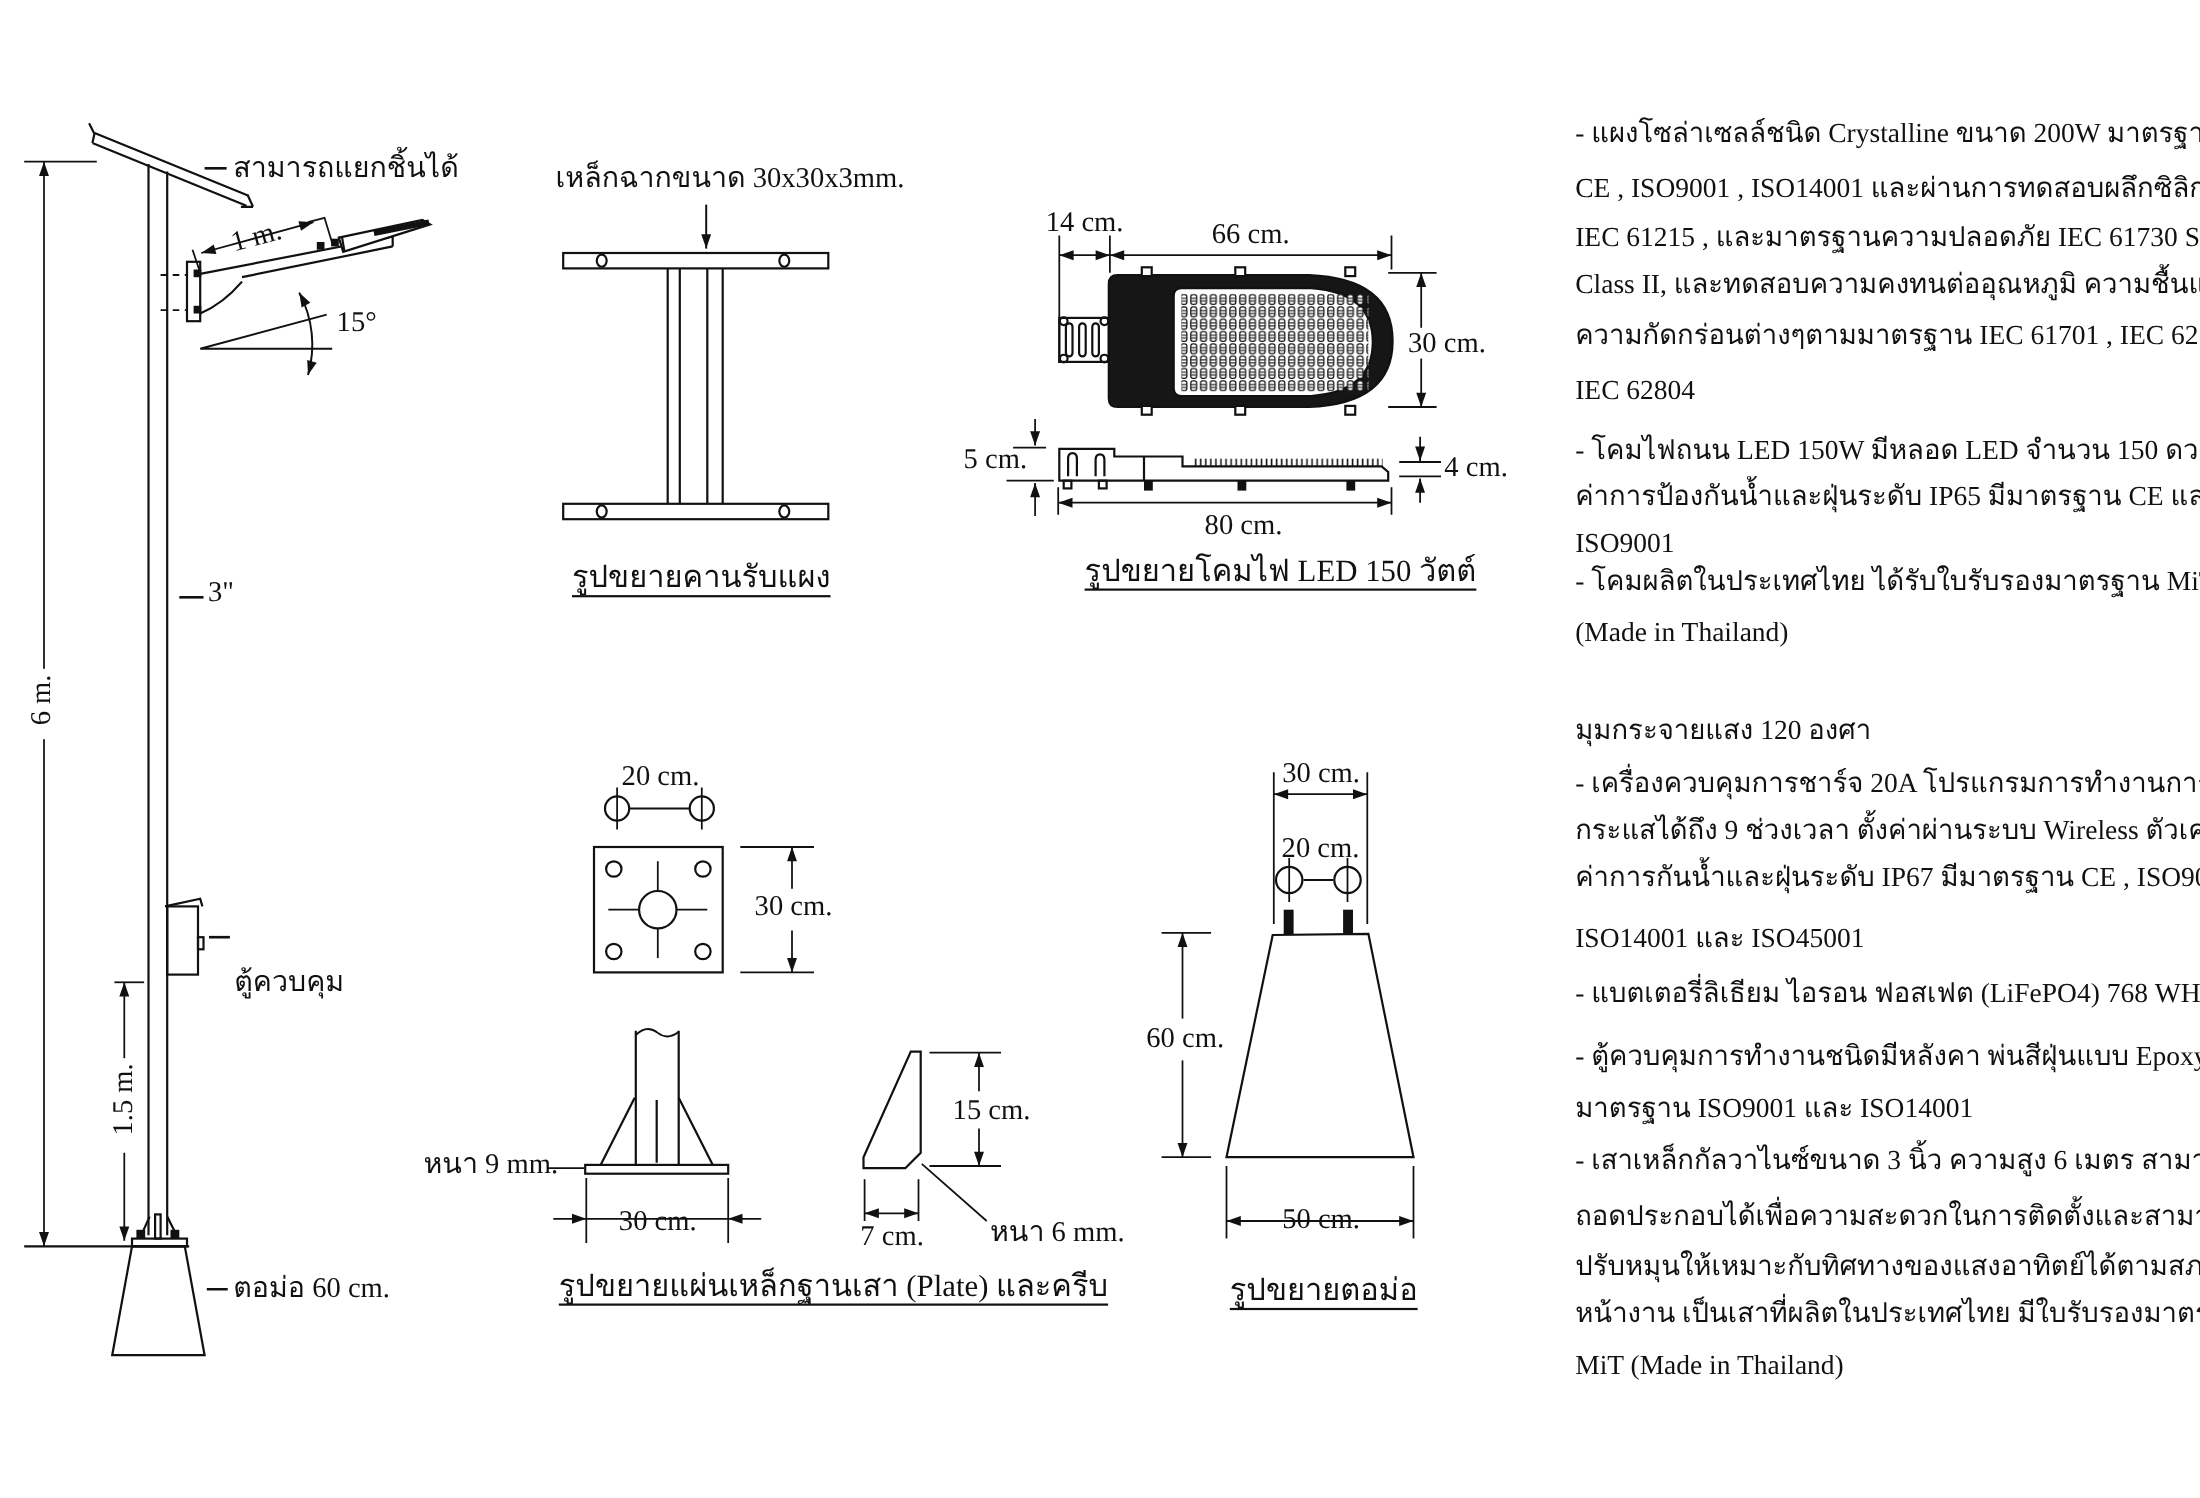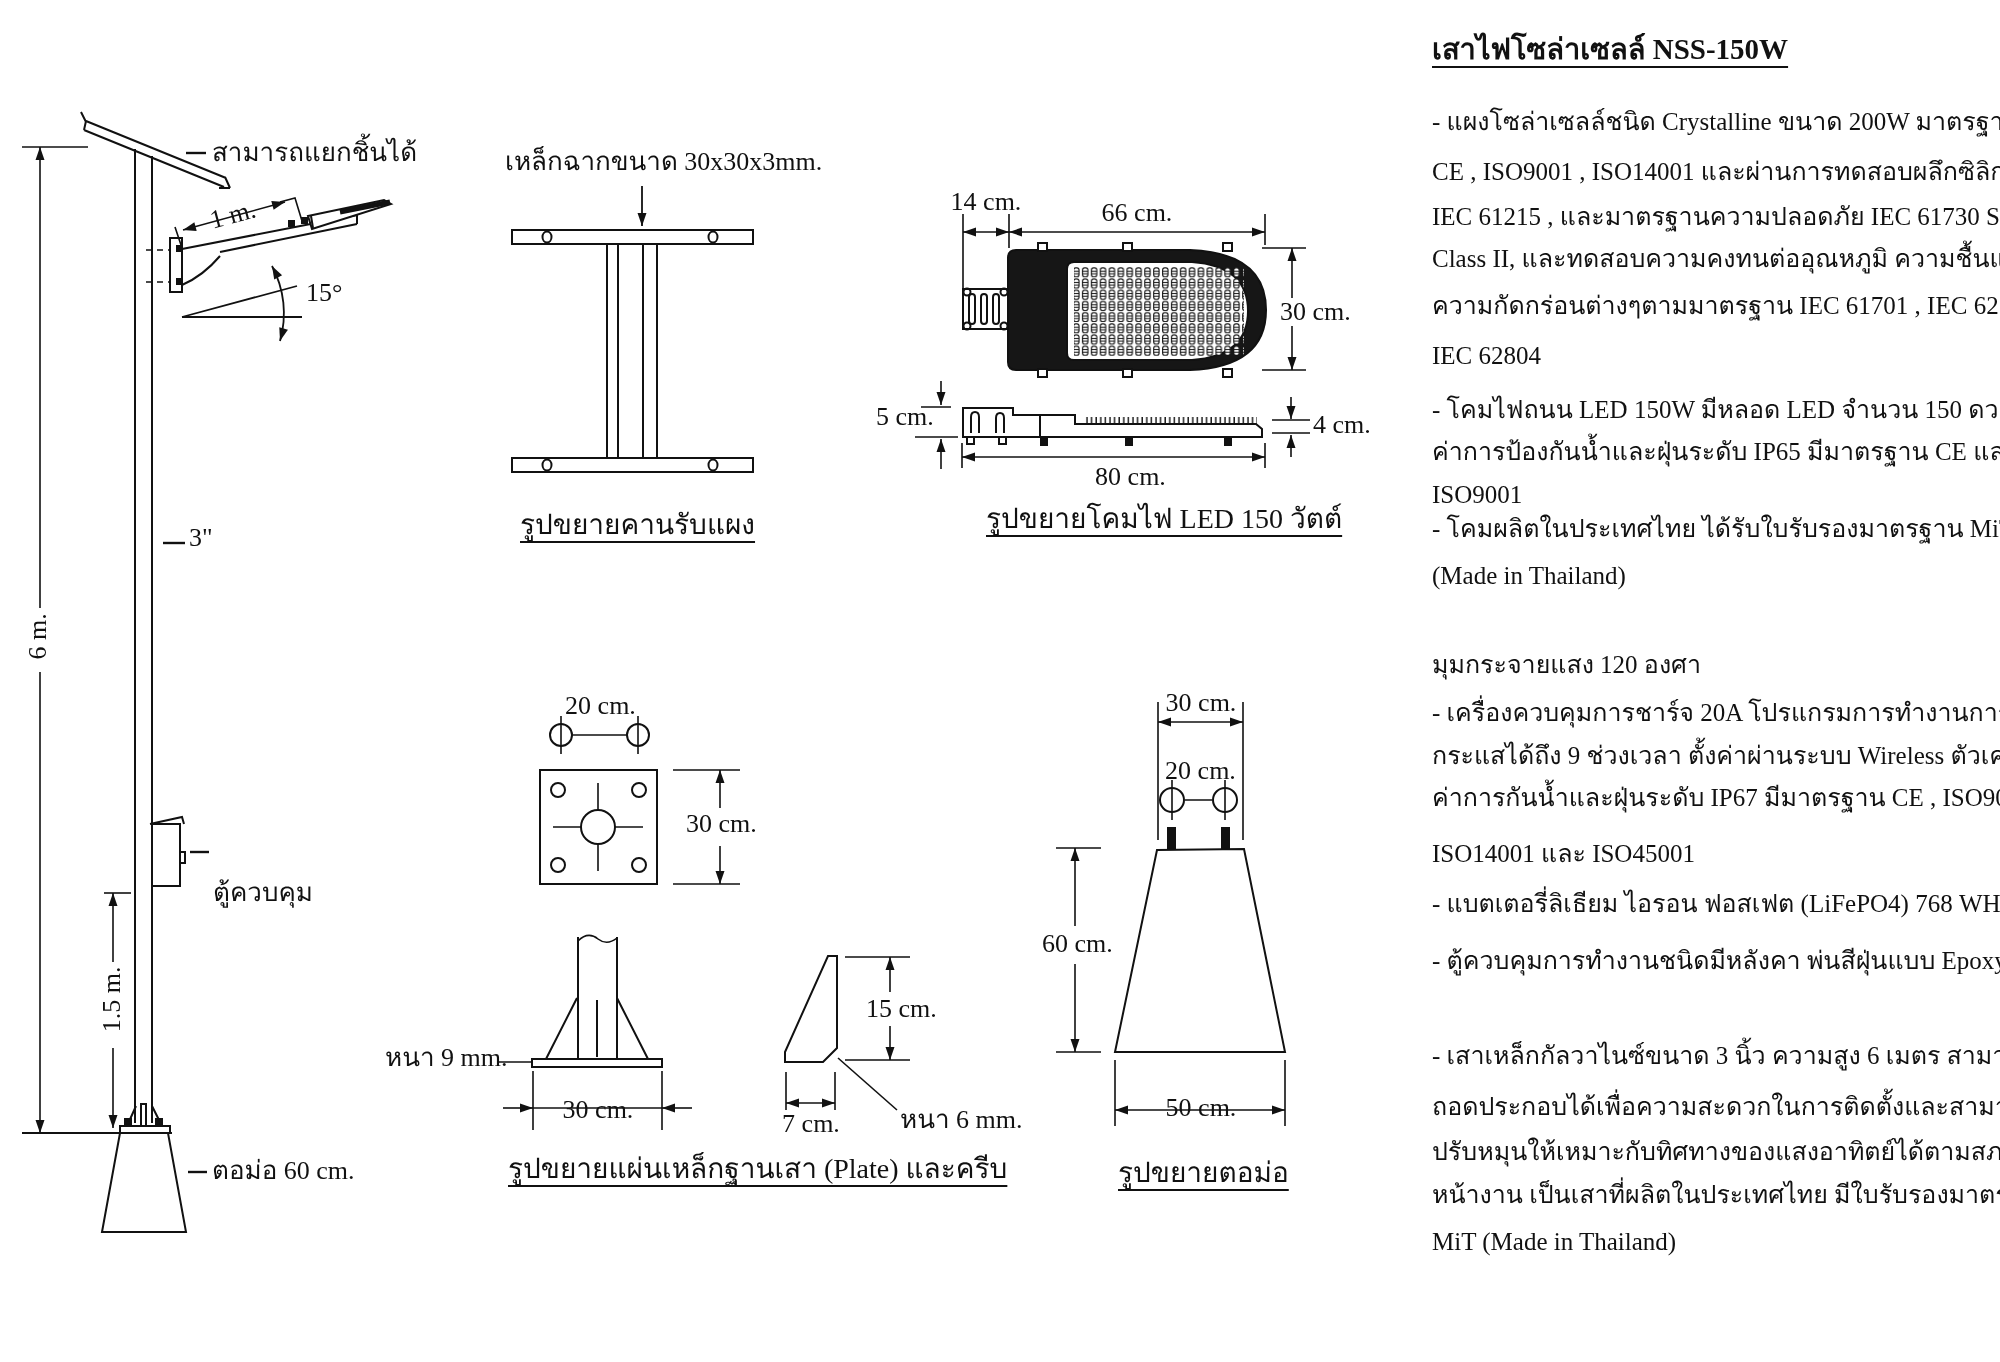--- a/index.html
+++ b/index.html
@@ -270,7 +270,6 @@
   <div class="lbl ctr" style="left:1156px;top:1094px;width:90px;">50 cm.</div>
   <div class="caption ctr" style="left:1118px;top:1150px;width:168px;">รูปขยายตอม่อ</div>
 
-  <div class="page-title">เสาไฟโซล่าเซลล์ NSS-150W</div>
   <div class="spec" style="top:106px">- แผงโซล่าเซลล์ชนิด Crystalline ขนาด 200W มาตรฐาน</div>
   <div class="spec" style="top:156px">CE , ISO9001 , ISO14001 และผ่านการทดสอบผลึกซิลิกอน</div>
   <div class="spec" style="top:201px">IEC 61215 , และมาตรฐานความปลอดภัย IEC 61730 Safety</div>

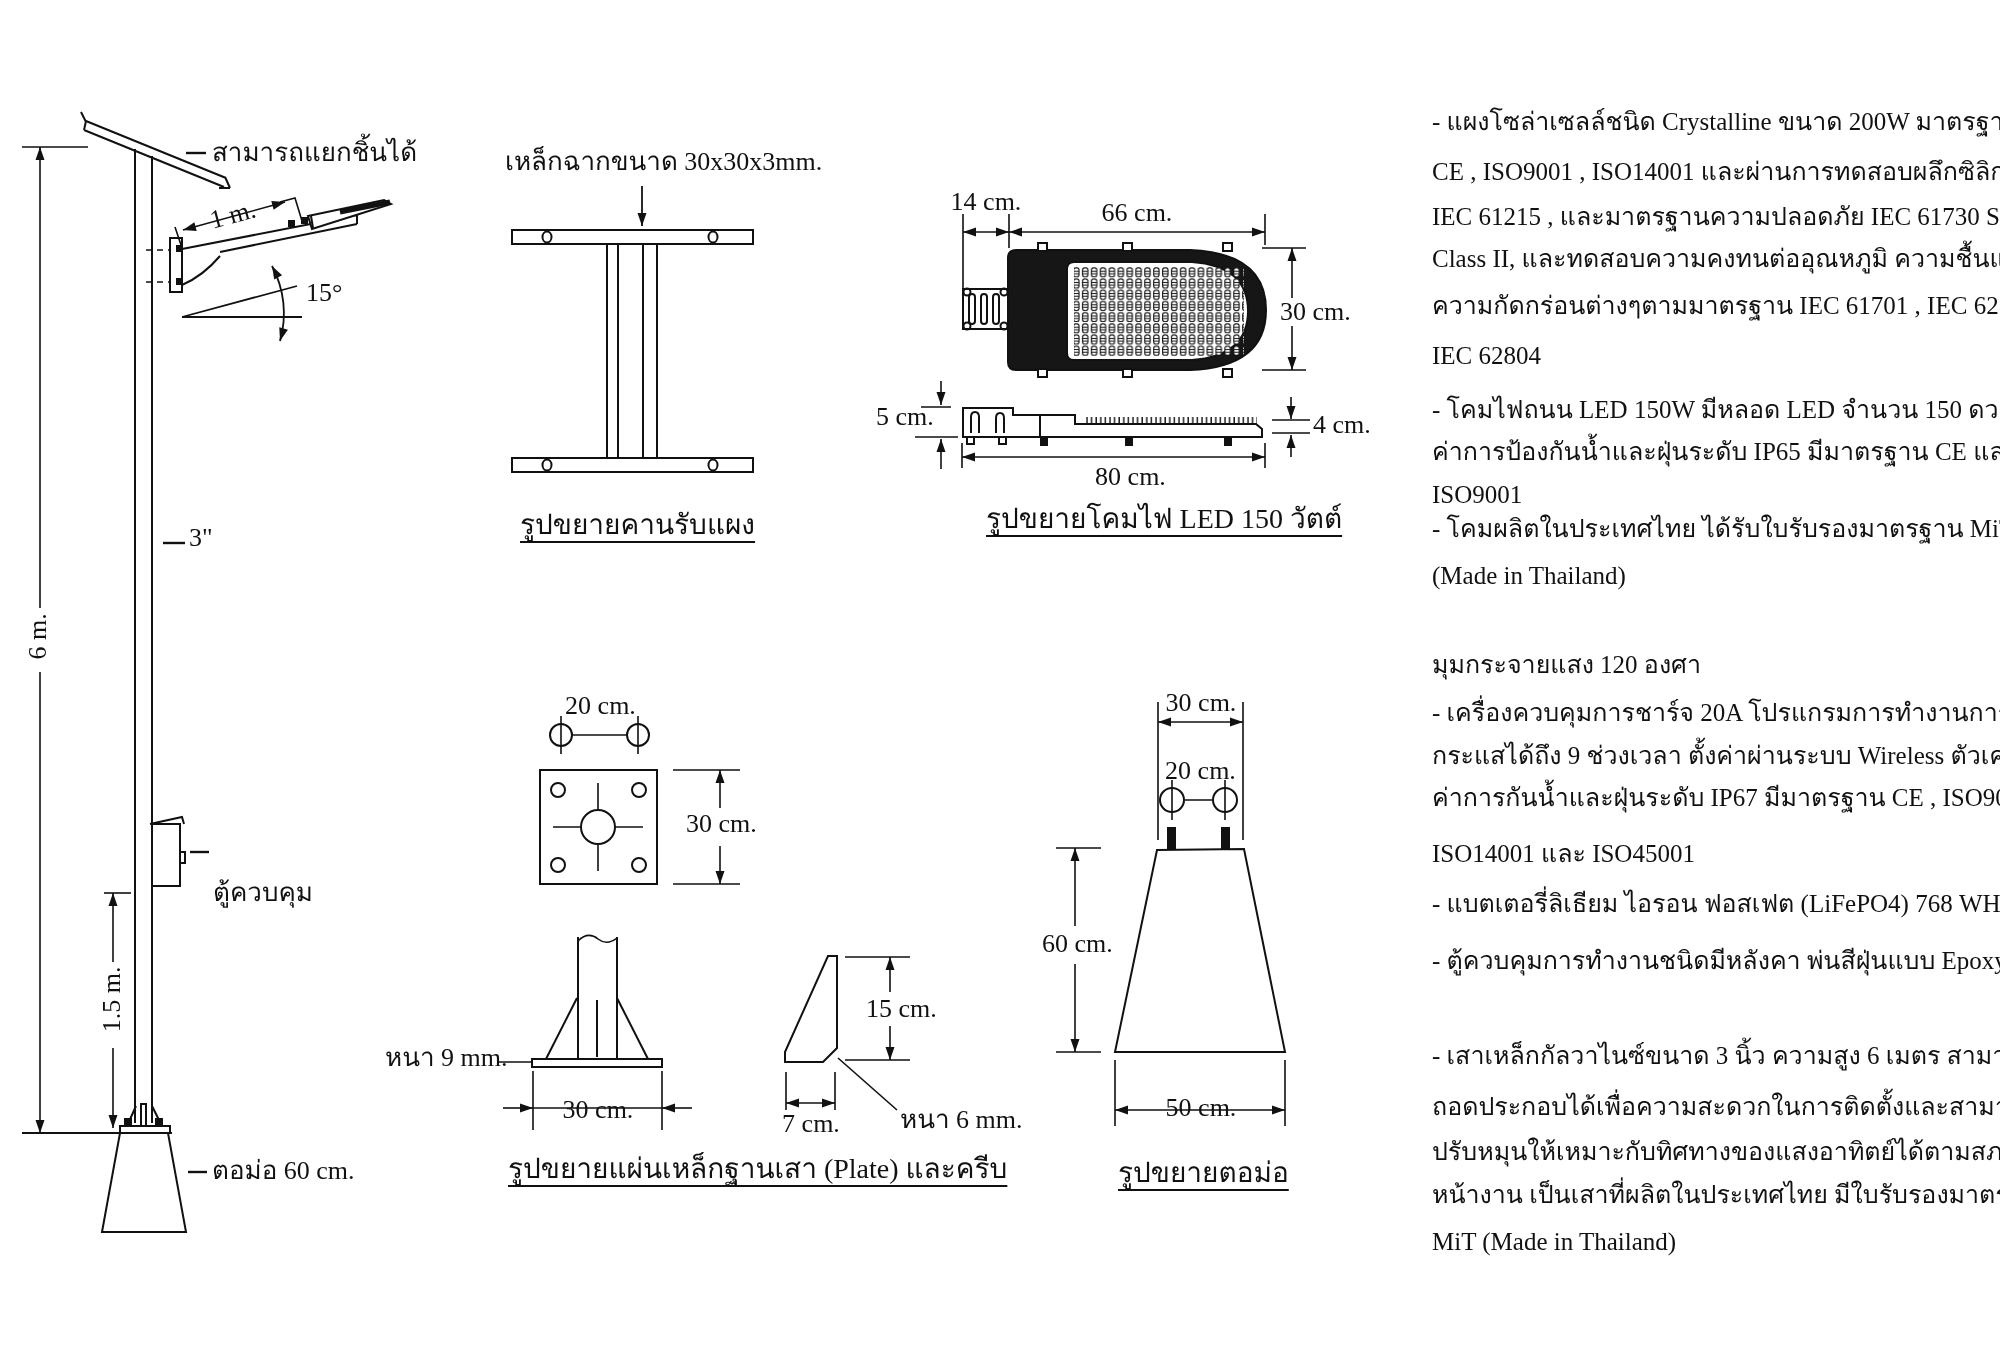--- a/index.html
+++ b/index.html
@@ -288,6 +288,7 @@
   <div class="spec" style="top:838px">ISO14001 และ ISO45001</div>
   <div class="spec" style="top:888px">- แบตเตอรี่ลิเธียม ไอรอน ฟอสเฟต (LiFePO4) 768 WH</div>
   <div class="spec" style="top:945px">- ตู้ควบคุมการทำงานชนิดมีหลังคา พ่นสีฝุ่นแบบ Epoxy</div>
+  <div class="spec" style="top:992px">มาตรฐาน ISO9001 และ ISO14001</div>
   <div class="spec" style="top:1040px">- เสาเหล็กกัลวาไนซ์ขนาด 3 นิ้ว ความสูง 6 เมตร สามารถ</div>
   <div class="spec" style="top:1091px">ถอดประกอบได้เพื่อความสะดวกในการติดตั้งและสามารถ</div>
   <div class="spec" style="top:1136px">ปรับหมุนให้เหมาะกับทิศทางของแสงอาทิตย์ได้ตามสภาพ</div>

